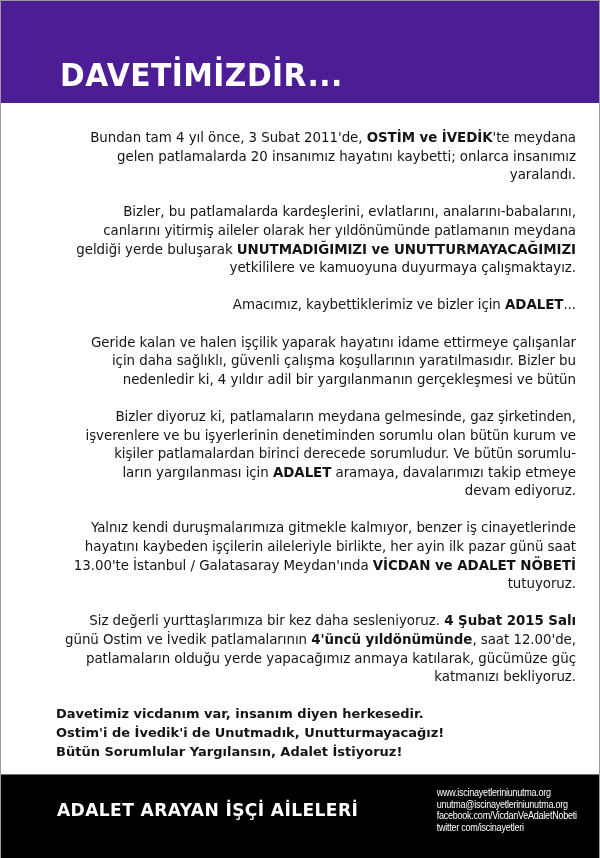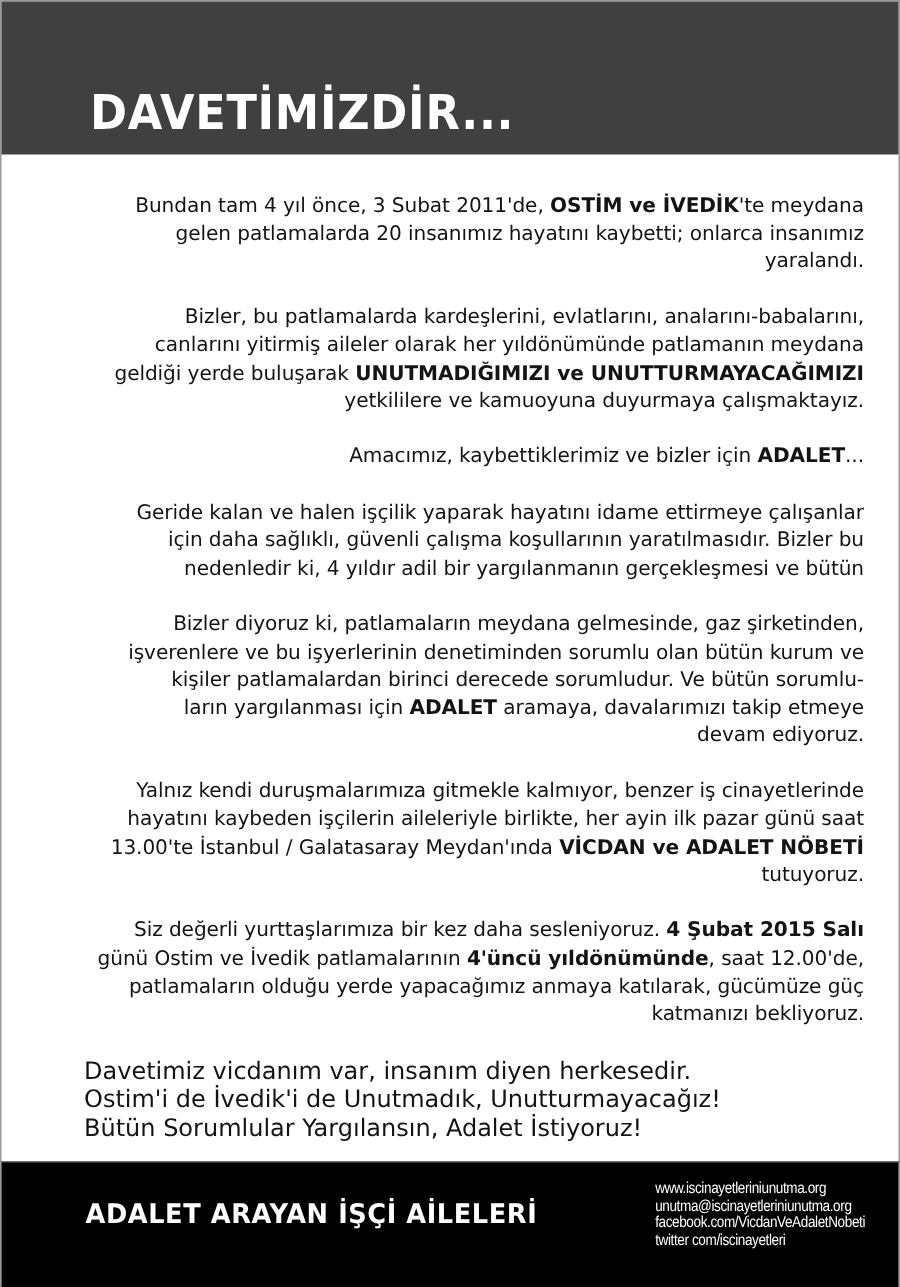--- a/index.html
+++ b/index.html
@@ -25,7 +25,7 @@
       position: absolute;
       left: 0; top: 0;
       width: 598px; height: 102px;
-      background: #404040;
+      background: #4c1d95;
     }
     .title {
       position: absolute;

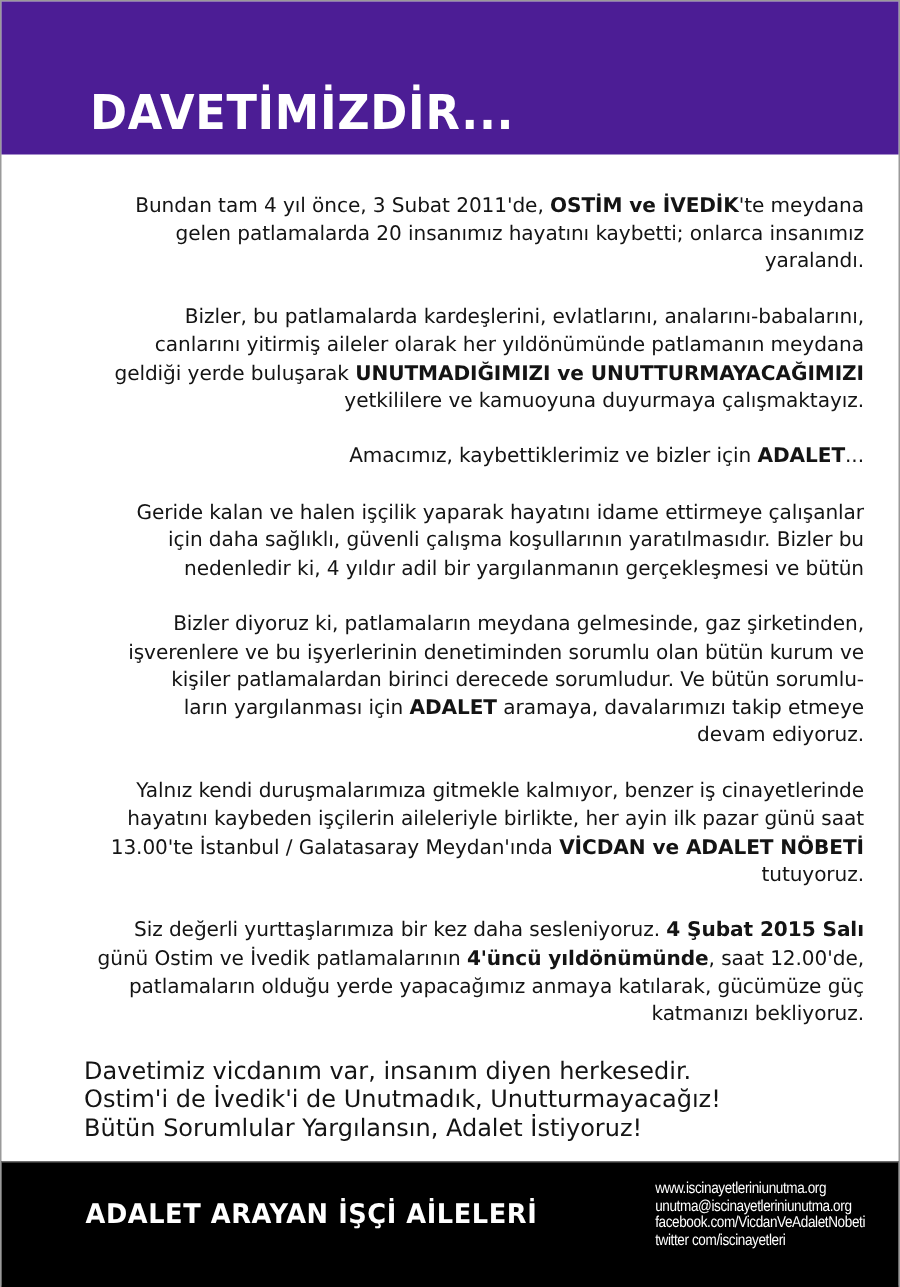--- a/index.html
+++ b/index.html
@@ -58,8 +58,8 @@
     .closing { margin-top: 2px; }
     .closing .line {
       display: block;
-      font-weight: normal;
-      font-size: 16px;
+      font-weight: bold;
+      font-size: 13px;
       line-height: 18.6px;
       white-space: nowrap;
     }

